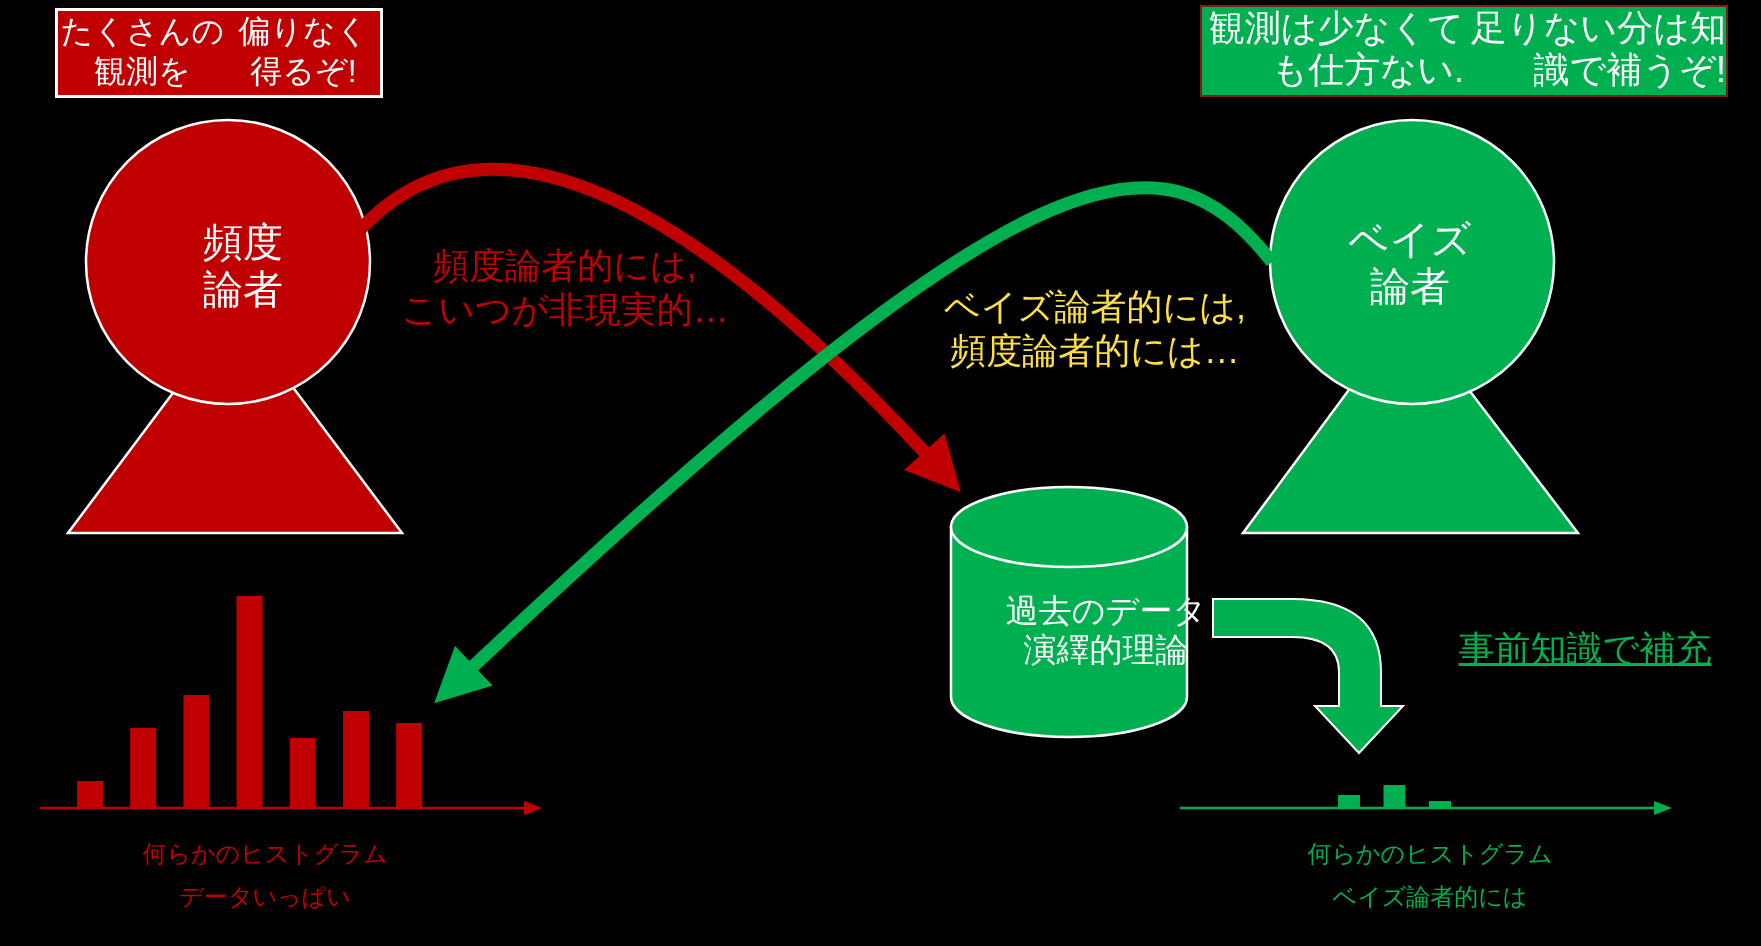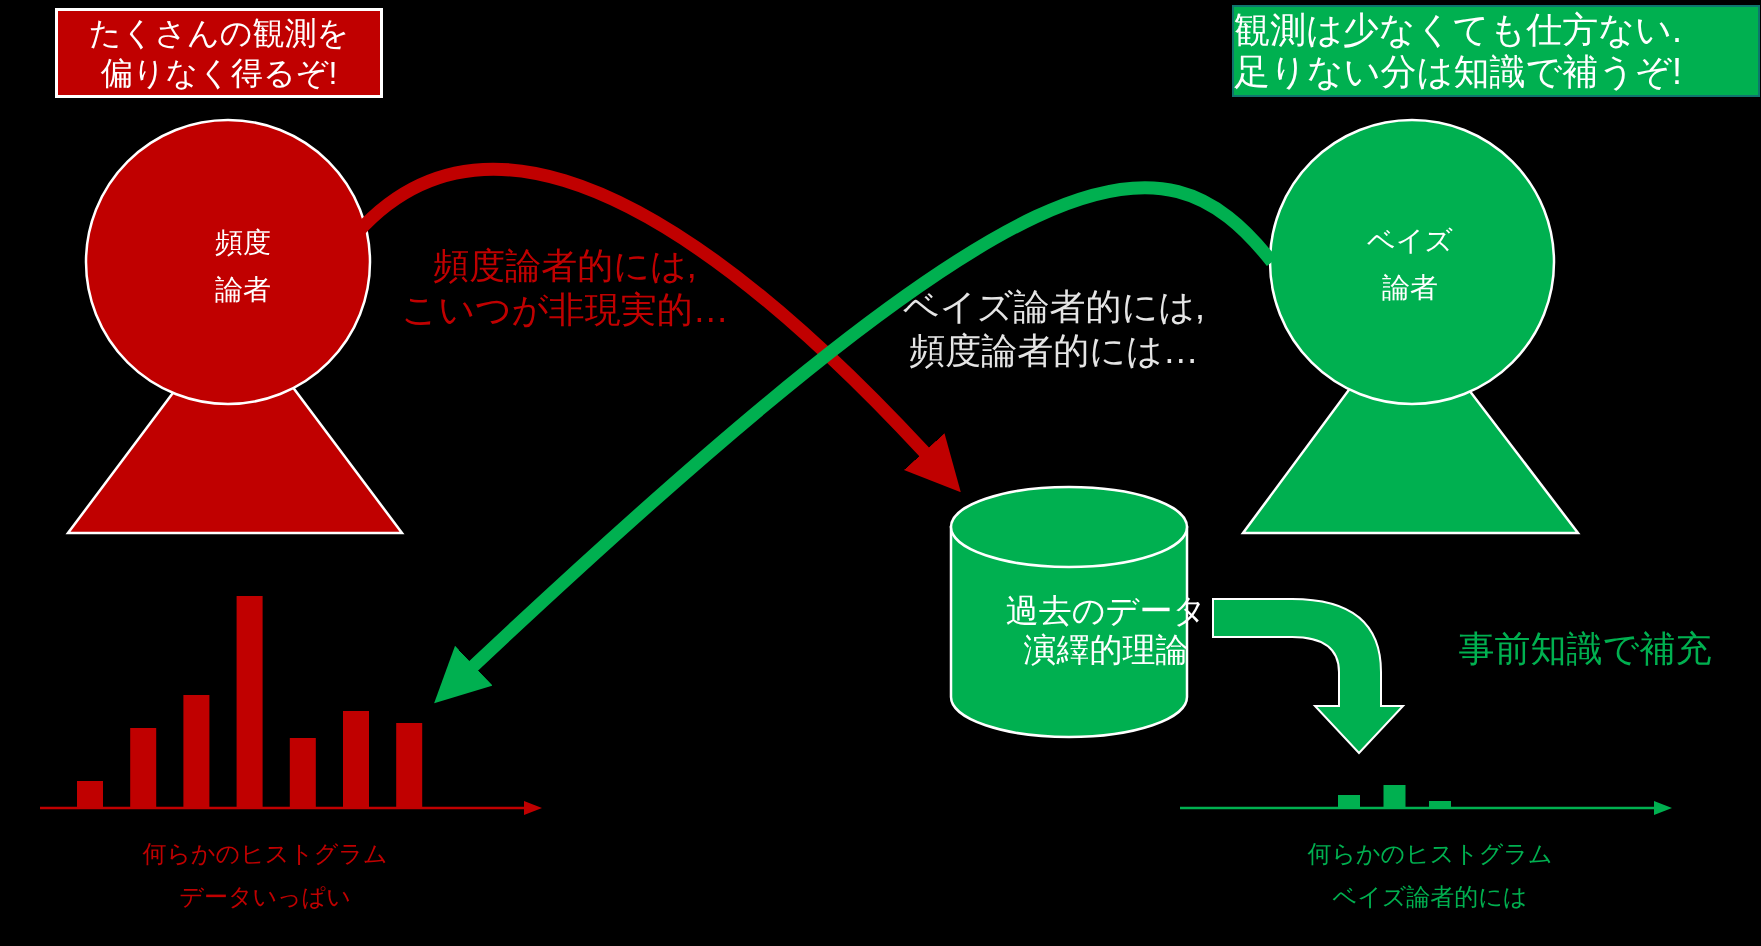--- a/index.html
+++ b/index.html
@@ -11,7 +11,7 @@
   .txt{position:absolute;margin:0;white-space:nowrap;}
   
   .speech{
-    position:absolute;display:flex;flex-direction:column;justify-content:center;
+    position:absolute;display:flex;flex-direction:row;justify-content:center;
     color:#fff;text-align:center;
   }
   .speech-left{

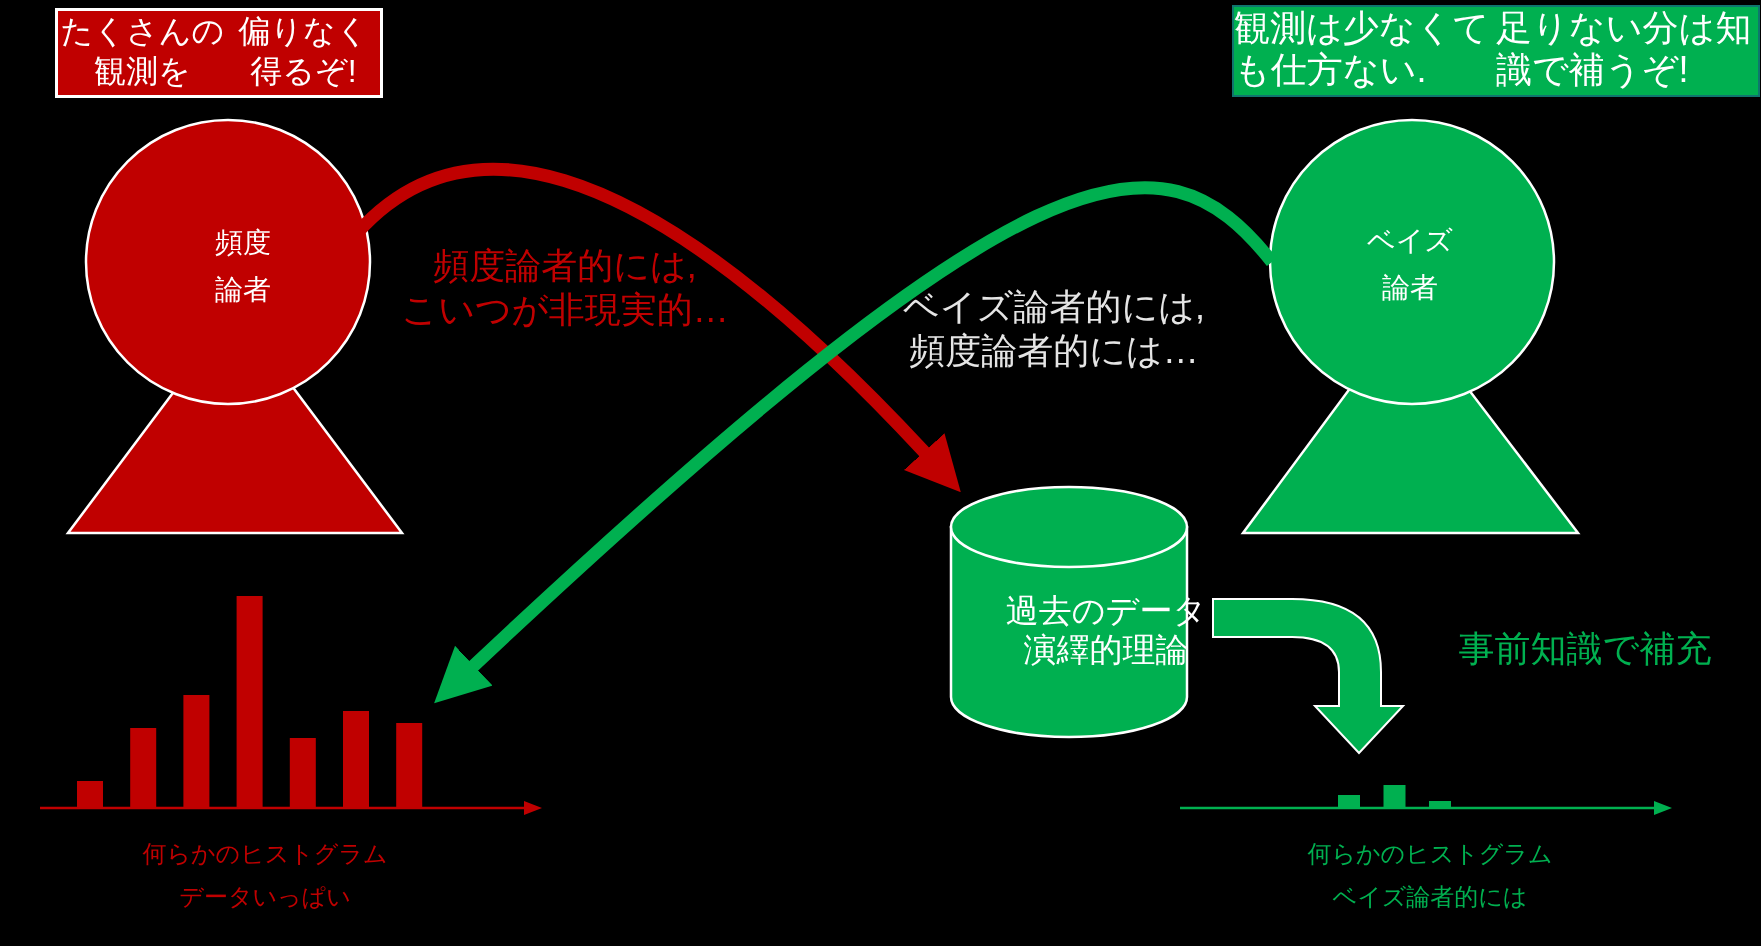--- a/index.html
+++ b/index.html
@@ -21,8 +21,8 @@
   }
   .speech-right{
     left:1200px;top:5px;width:524px;height:88px;
-    background:#00B050;border:2px solid #0f766e;
-    font-size:36px;line-height:42px;text-align:left;margin-left:32px;
+    background:#00B050;border:2px solid #7f1d1d;
+    font-size:36px;line-height:42px;text-align:right;
   }
   
   .person-label{

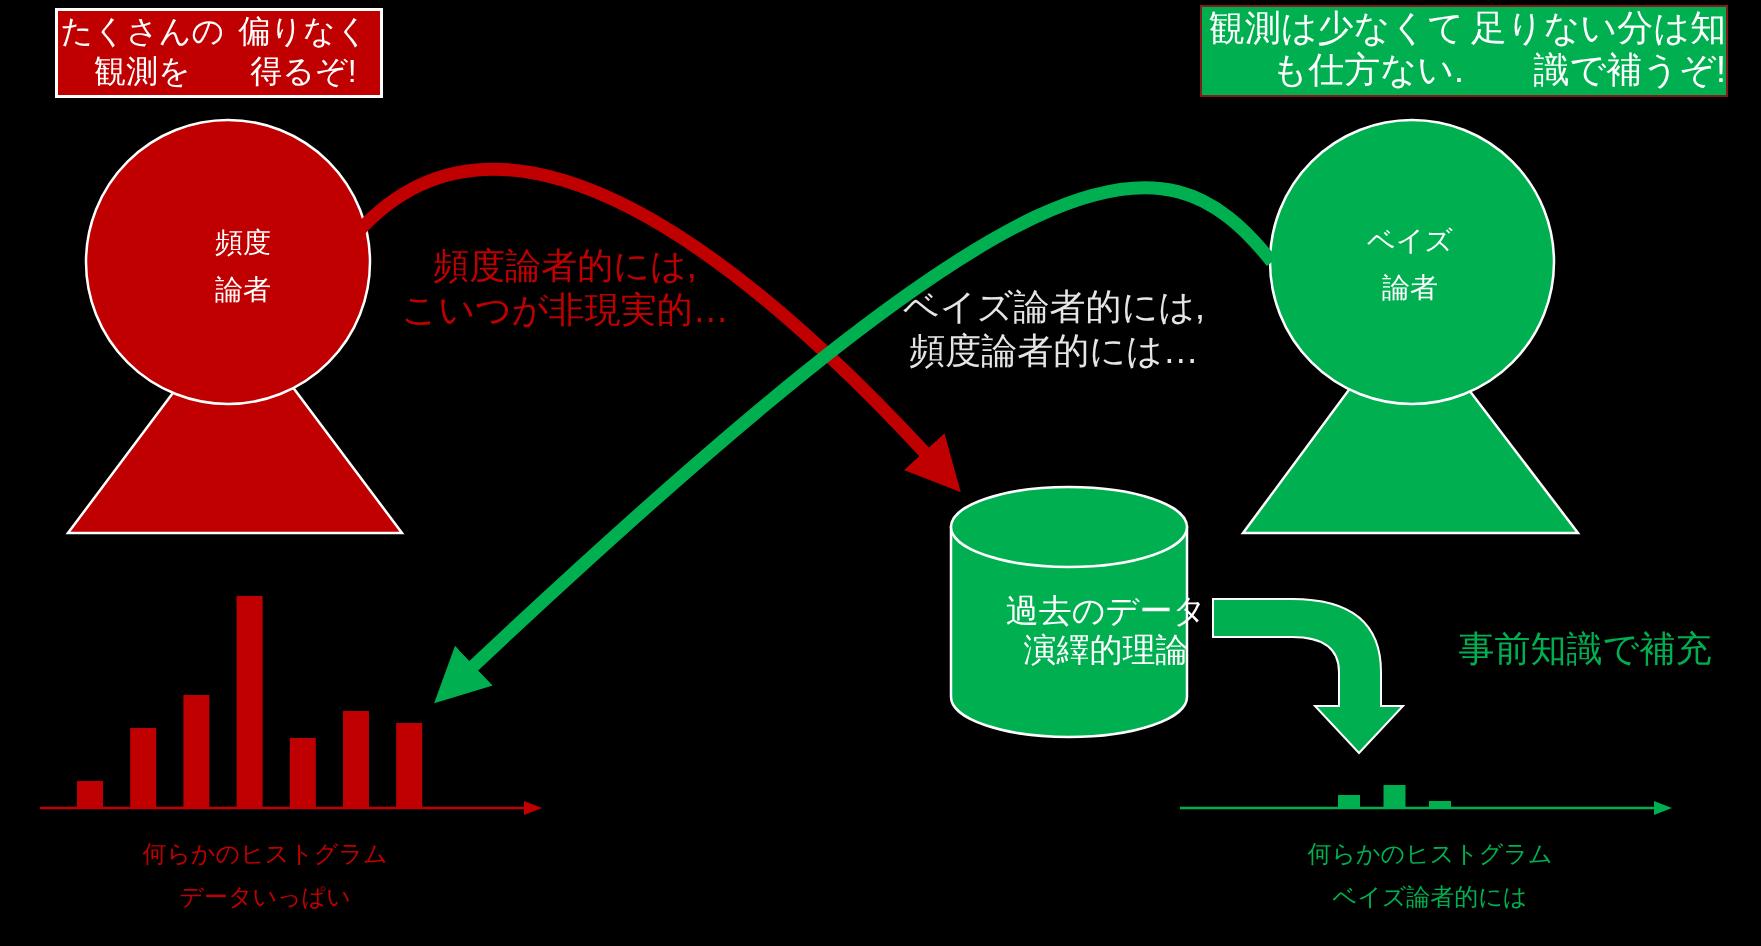--- a/index.html
+++ b/index.html
@@ -27,7 +27,7 @@
   
   .person-label{
     position:absolute;width:240px;color:#fff;text-align:center;
-    font-size:28px;line-height:47px;
+    font-size:40px;line-height:47px;
   }
   .person-label-left{left:123px;top:219px;}
   .person-label-right{left:1290px;top:219px;font-family:Liberation Mono, monospace;}

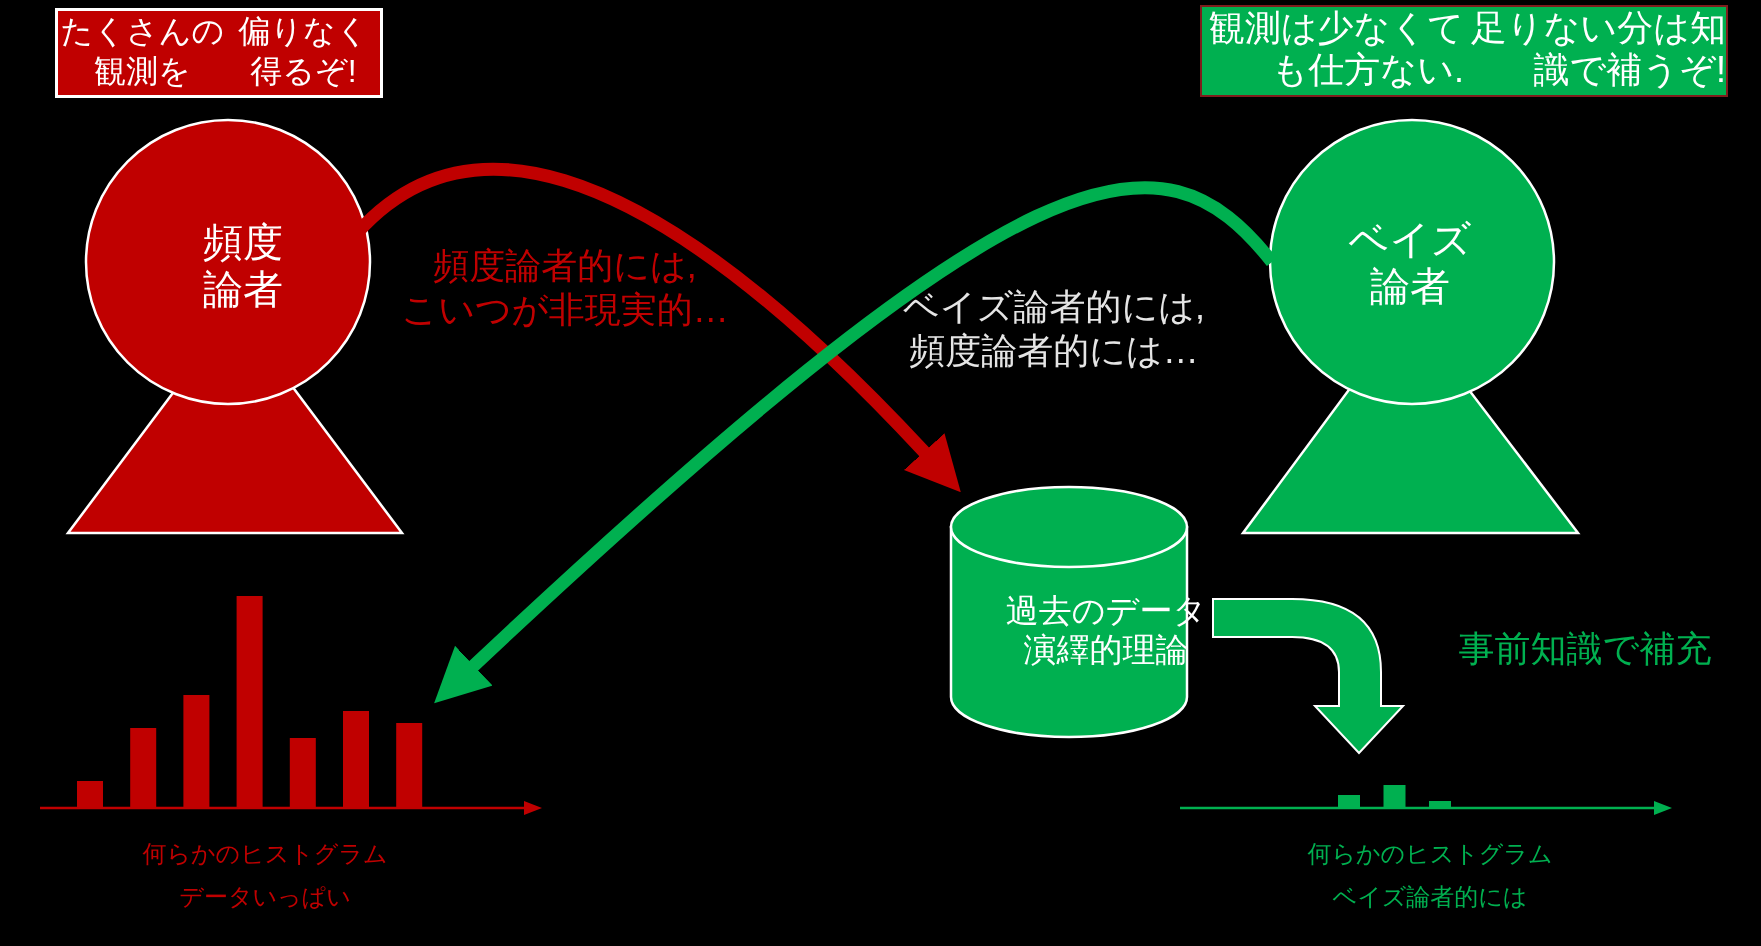--- a/index.html
+++ b/index.html
@@ -37,7 +37,7 @@
     font-size:36px;line-height:44px;
   }
   .comment-red{left:345px;top:244px;color:#C00000;}
-  .comment-green{left:834px;top:285px;color:#e5e5e5;}
+  .comment-green{left:875px;top:285px;color:#fde047;}
   
   .cyl-label{
     position:absolute;left:954px;top:591px;width:232px;

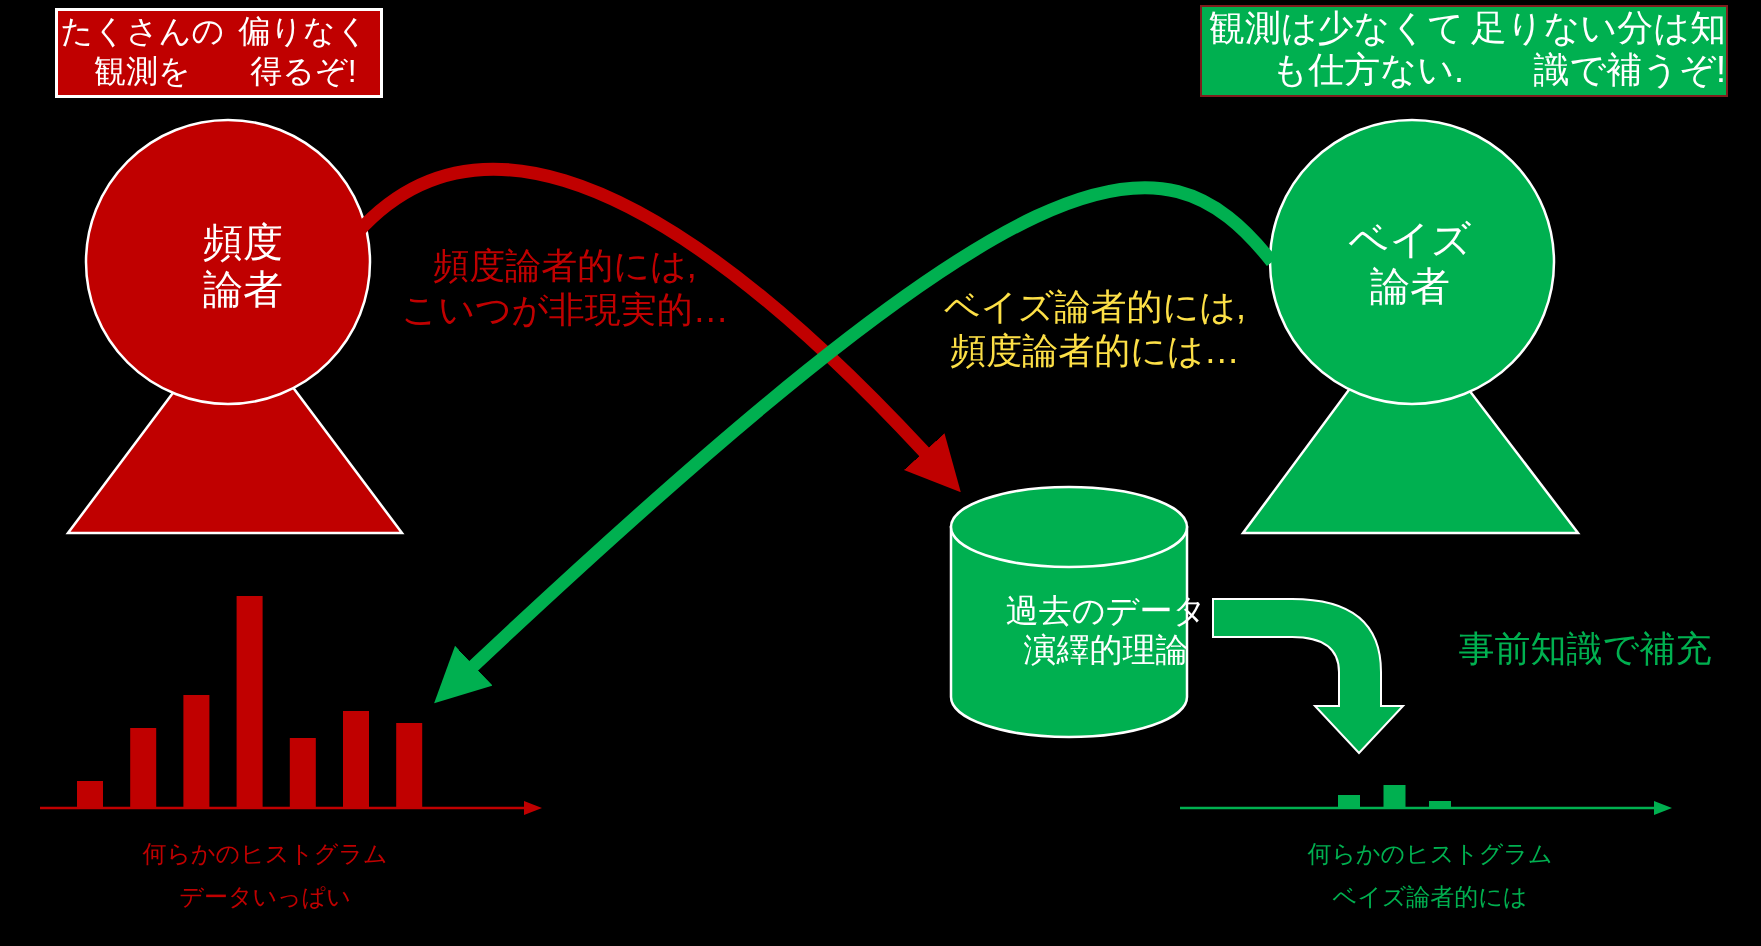--- a/index.html
+++ b/index.html
@@ -8,7 +8,7 @@
     font-family:"Liberation Sans","DejaVu Sans",sans-serif;
   }
   .stage svg{position:absolute;left:0;top:0;}
-  .txt{position:absolute;margin:0;white-space:nowrap;}
+  .txt{position:absolute;margin:0;white-space:nowrap;text-decoration:underline;}
   
   .speech{
     position:absolute;display:flex;flex-direction:row;justify-content:center;

